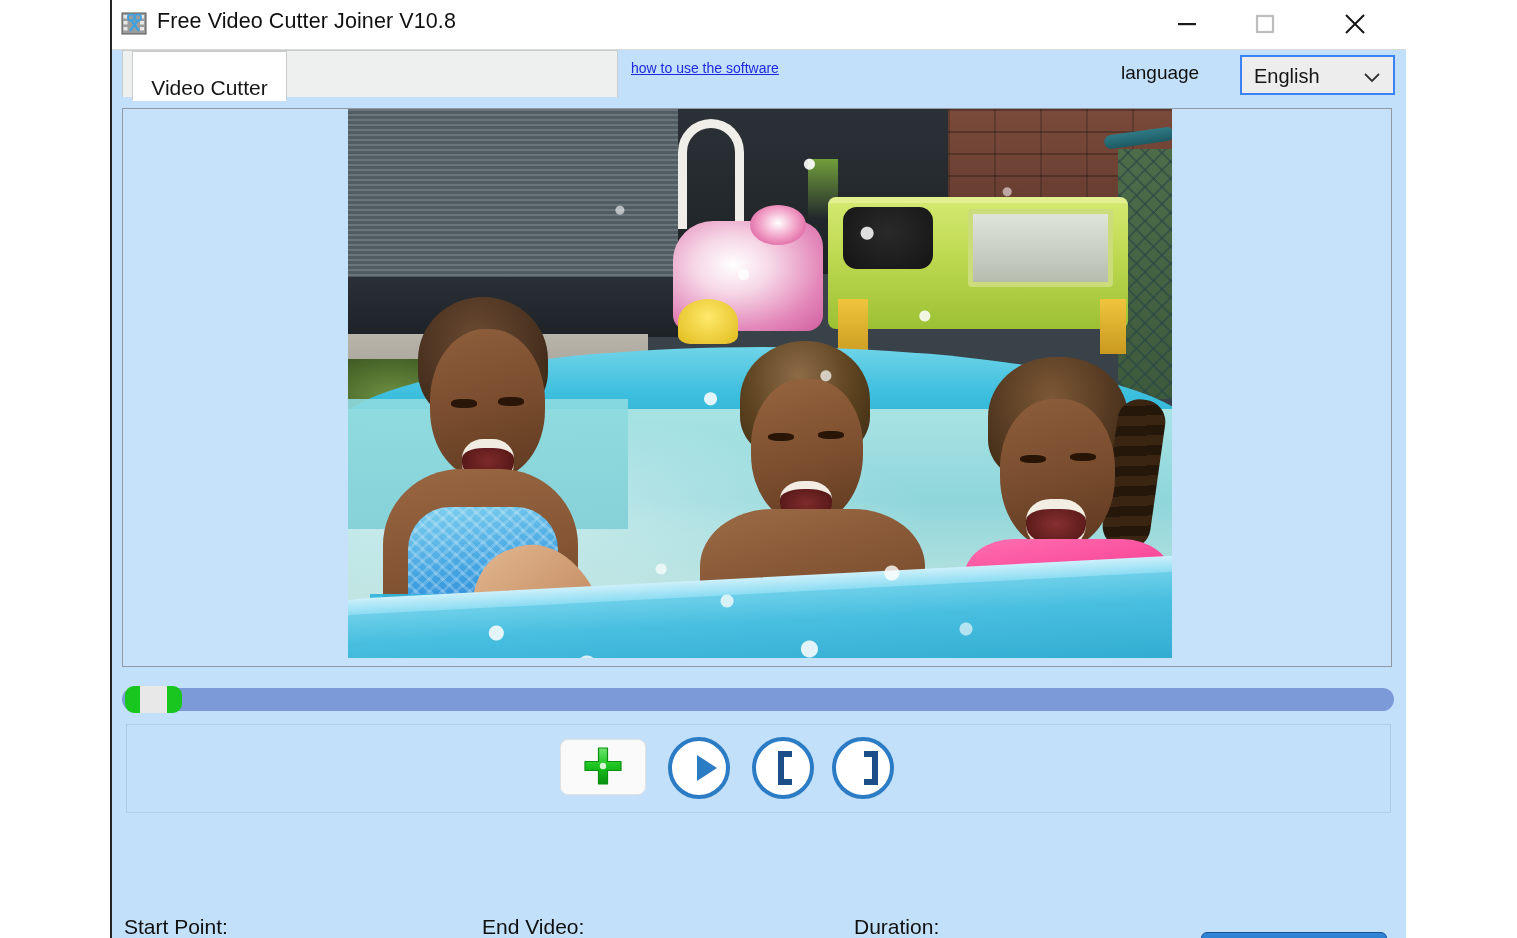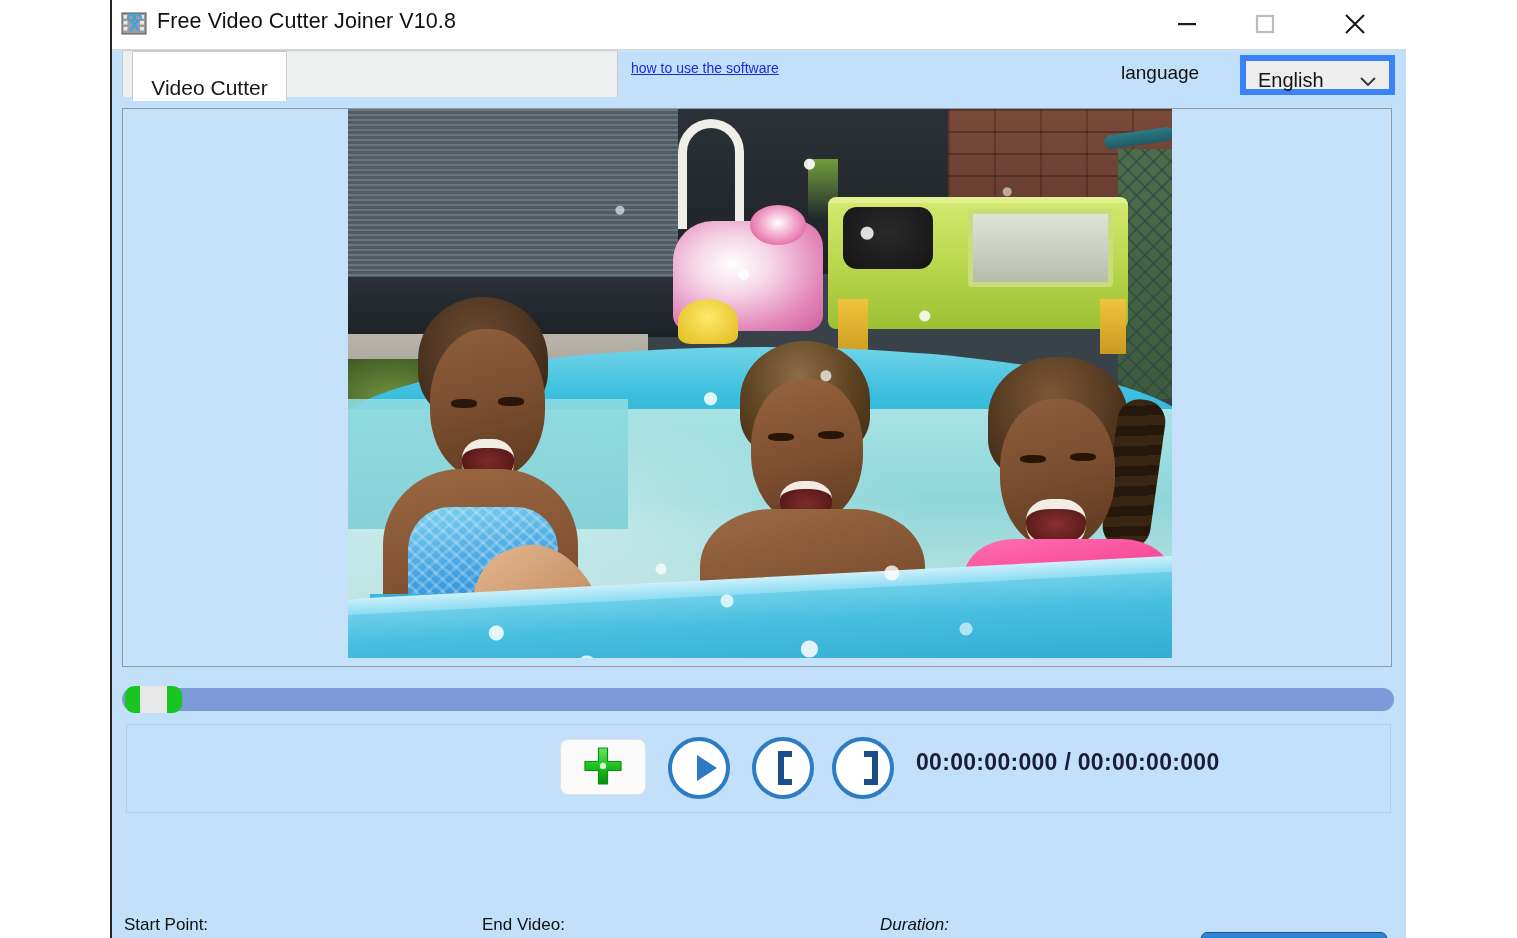--- a/index.html
+++ b/index.html
@@ -106,7 +106,7 @@
     position: absolute; left: 1128px; top: 5px;
     width: 155px; height: 40px;
     background: #ededed;
-    border: 6px solid #3b82f6;
+    border: 2px solid #3b82f6;
     cursor: default;
   }
   #language-value {

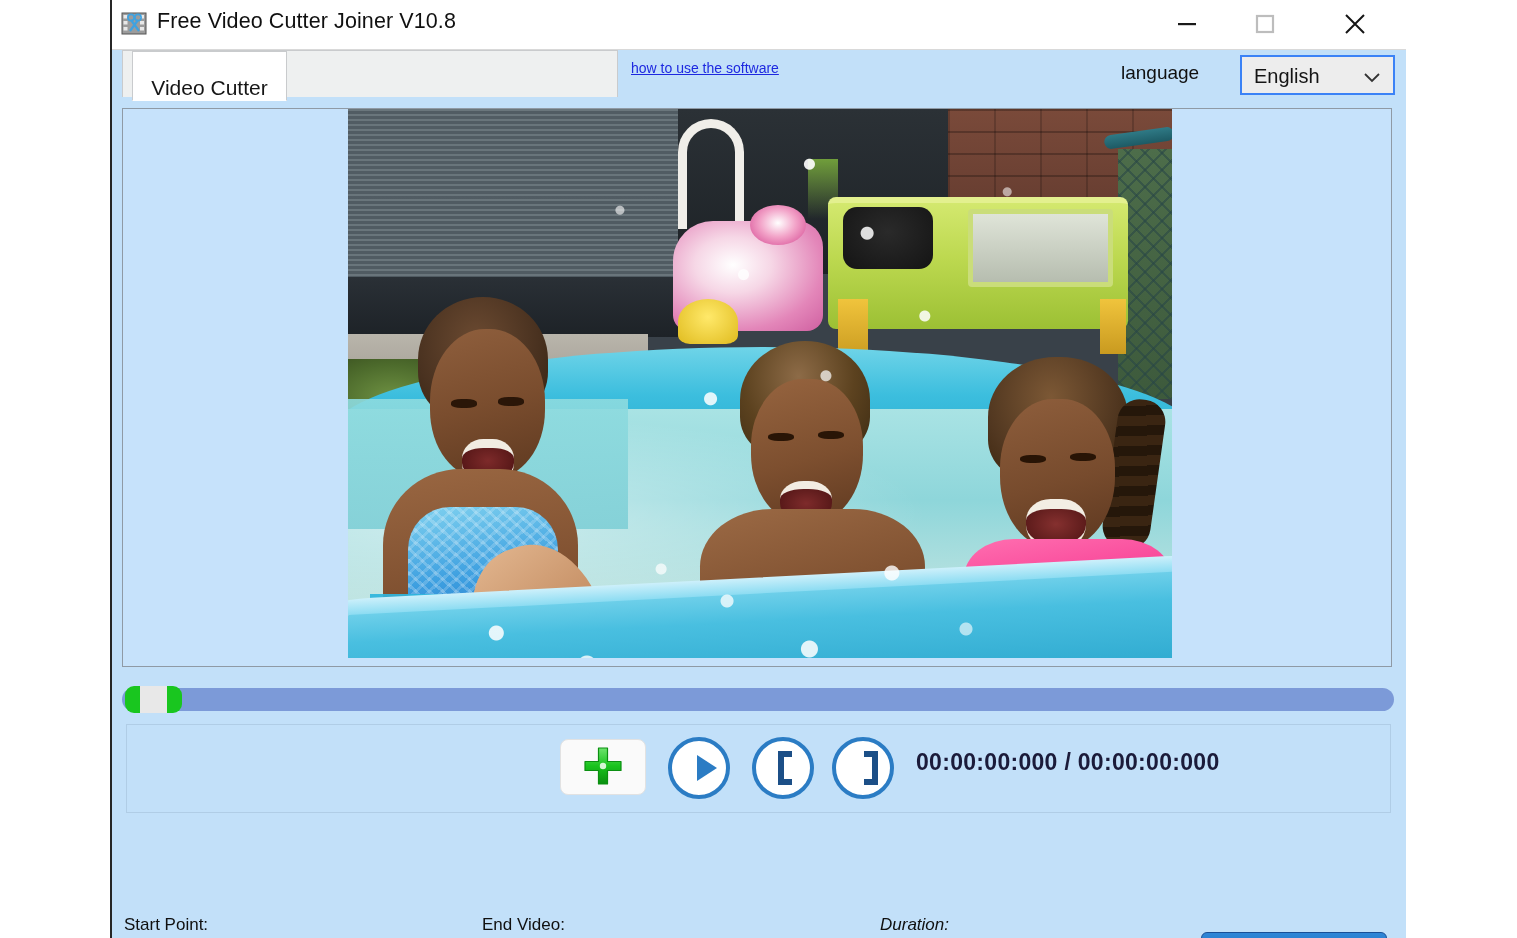--- a/index.html
+++ b/index.html
@@ -647,7 +647,6 @@
         </svg>
       </button>
 
-      <span id="time-display">00:00:00:000 / 00:00:00:000</span>
     </div>
 
     <div id="bottom-area">

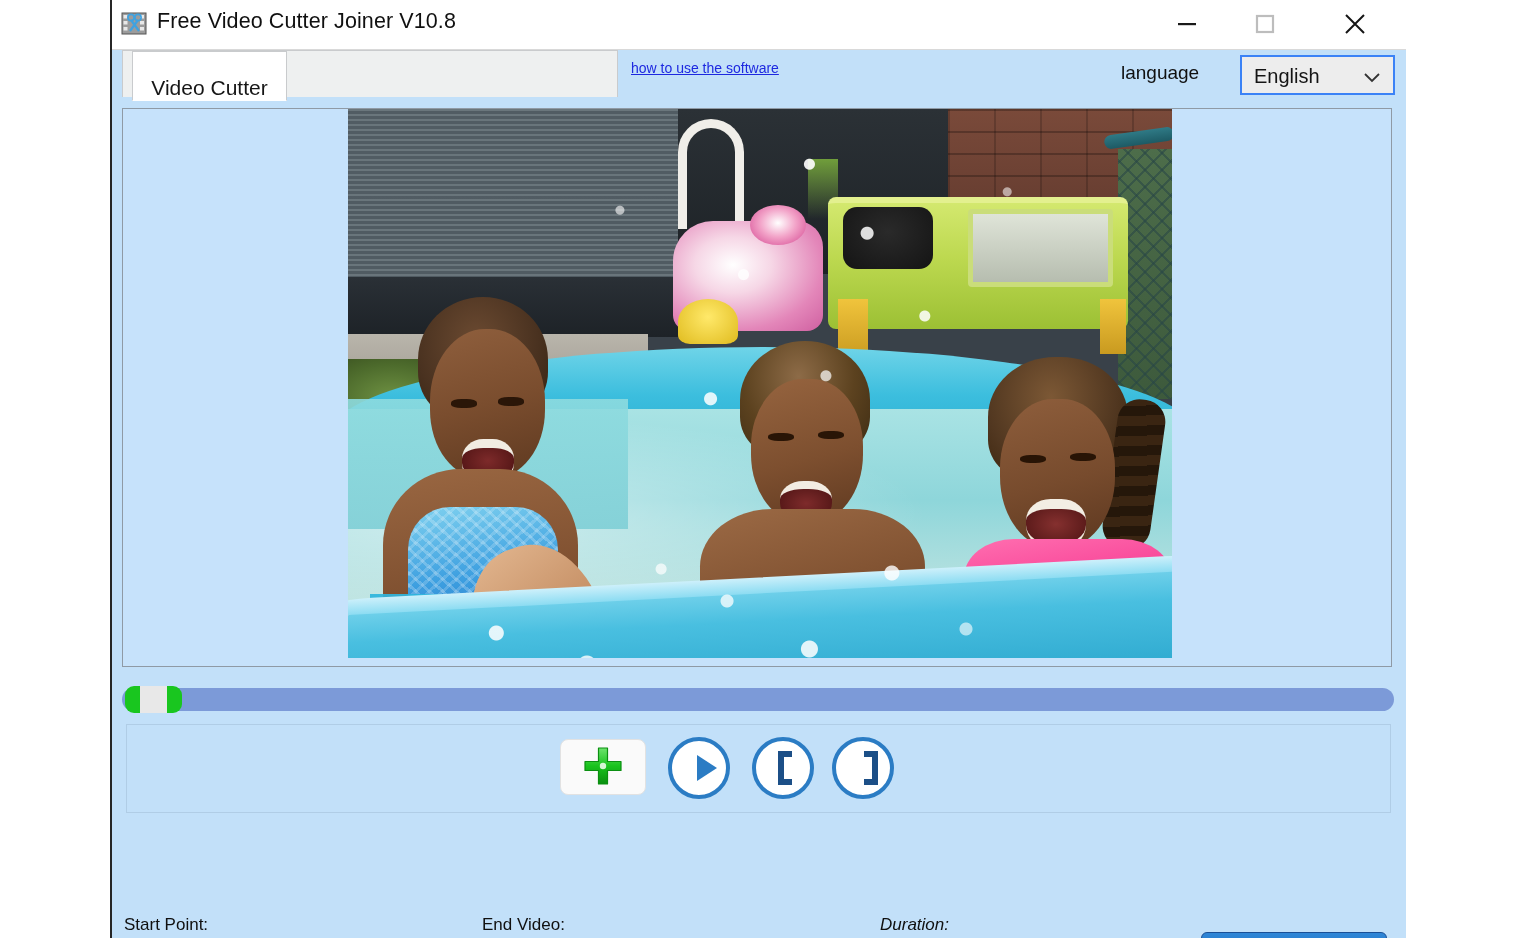--- a/index.html
+++ b/index.html
@@ -474,7 +474,7 @@
   #bottom-area { position: absolute; left: 0; top: 720px; width: 100%; height: 218px; }
   .field-label {
     position: absolute;
-    font-size: 17px; color: #101010;
+    font-size: 21px; color: #101010;
     white-space: nowrap;
   }
   #label-start  { left: 12px;  top: 98px; }

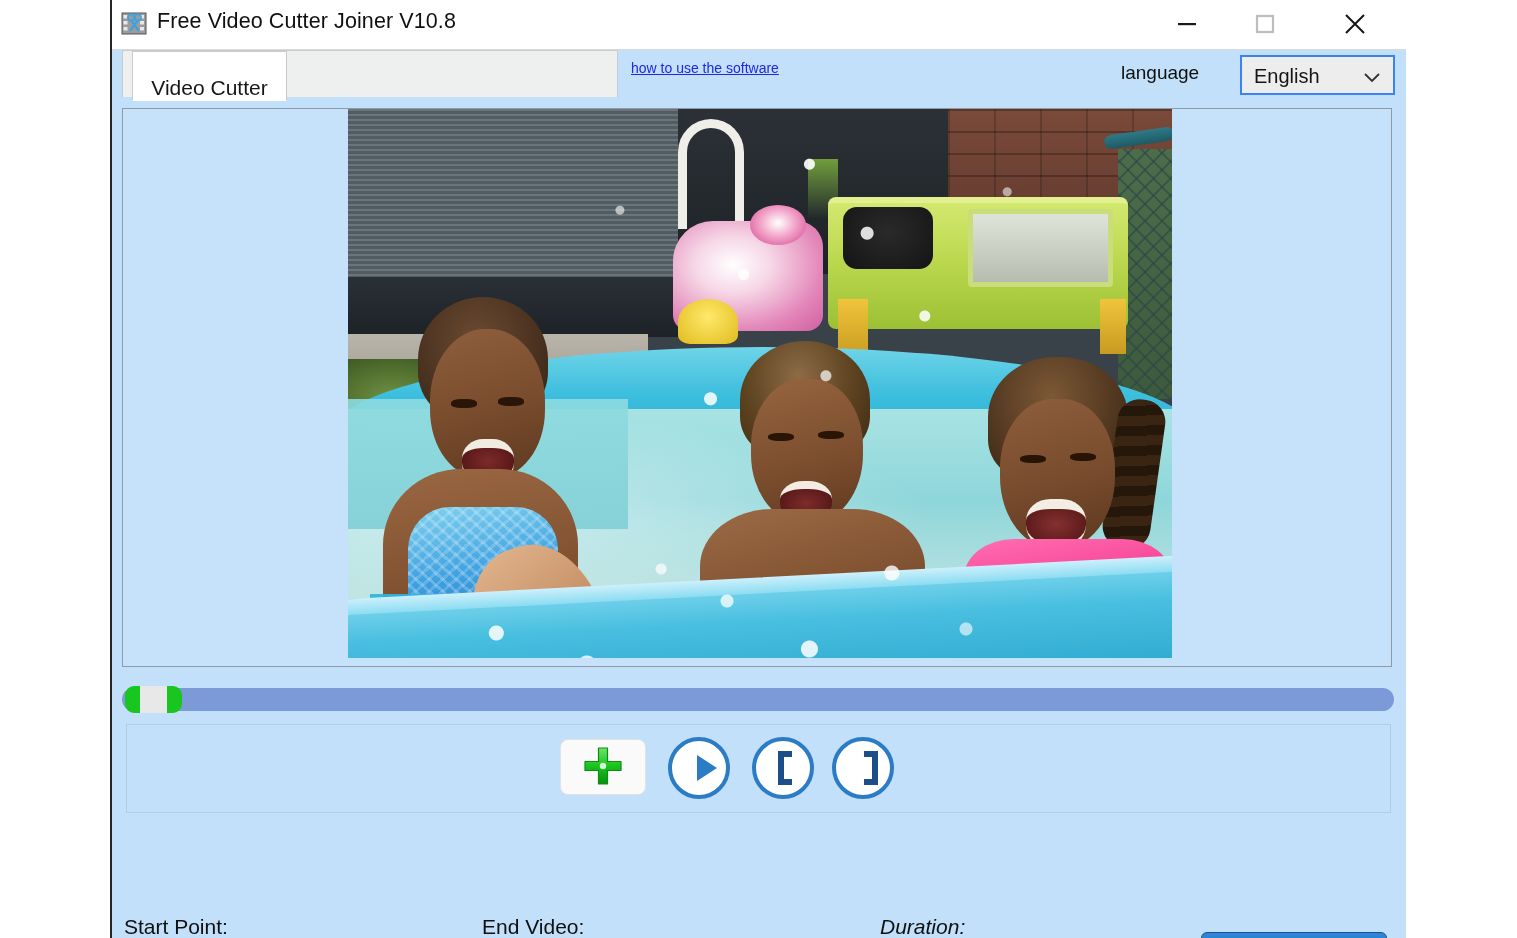--- a/index.html
+++ b/index.html
@@ -479,7 +479,7 @@
   }
   #label-start  { left: 12px;  top: 98px; }
   #label-end    { left: 370px; top: 98px; }
-  #label-dur    { left: 768px; top: 98px; font-style: italic; }
+  #label-dur    { left: 742px; top: 98px; }
   #btn-cut {
     position: absolute; left: 1089px; top: 115px;
     width: 186px; height: 66px;

